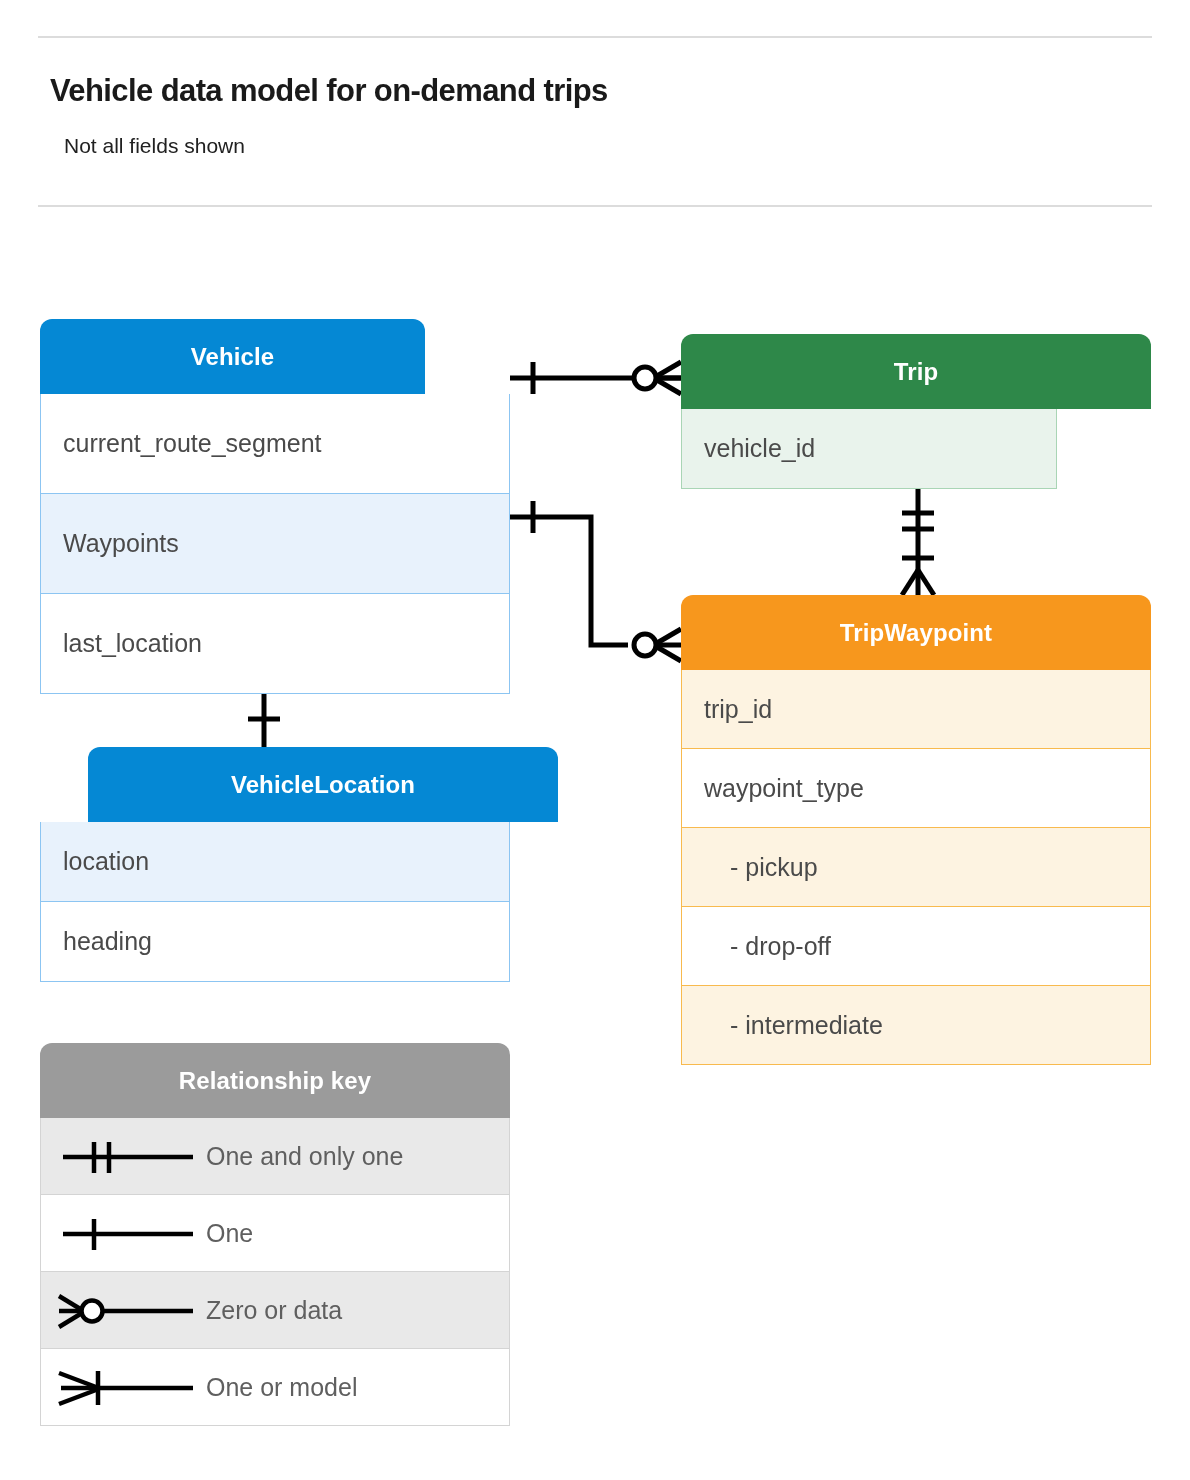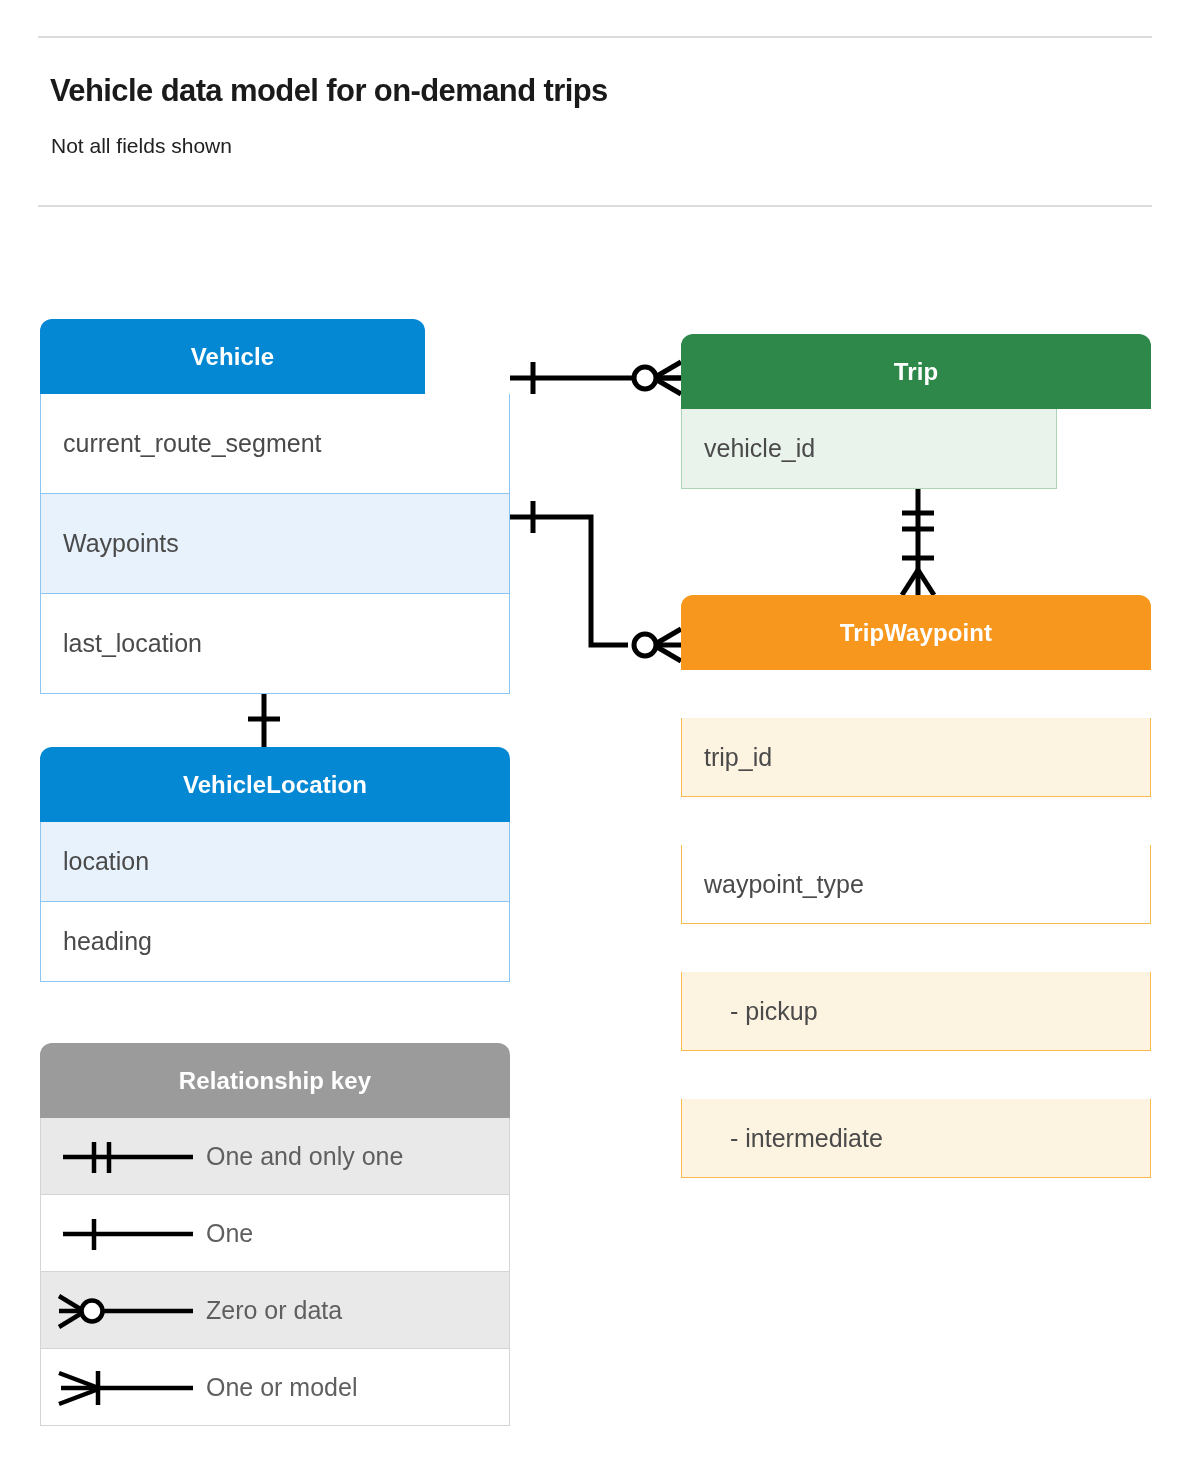--- a/index.html
+++ b/index.html
@@ -38,7 +38,7 @@
   }
   #page-subtitle {
     position: absolute;
-    left: 51px;
+    left: 64px;
     top: 134px;
     font-size: 21px;
     color: #212121;

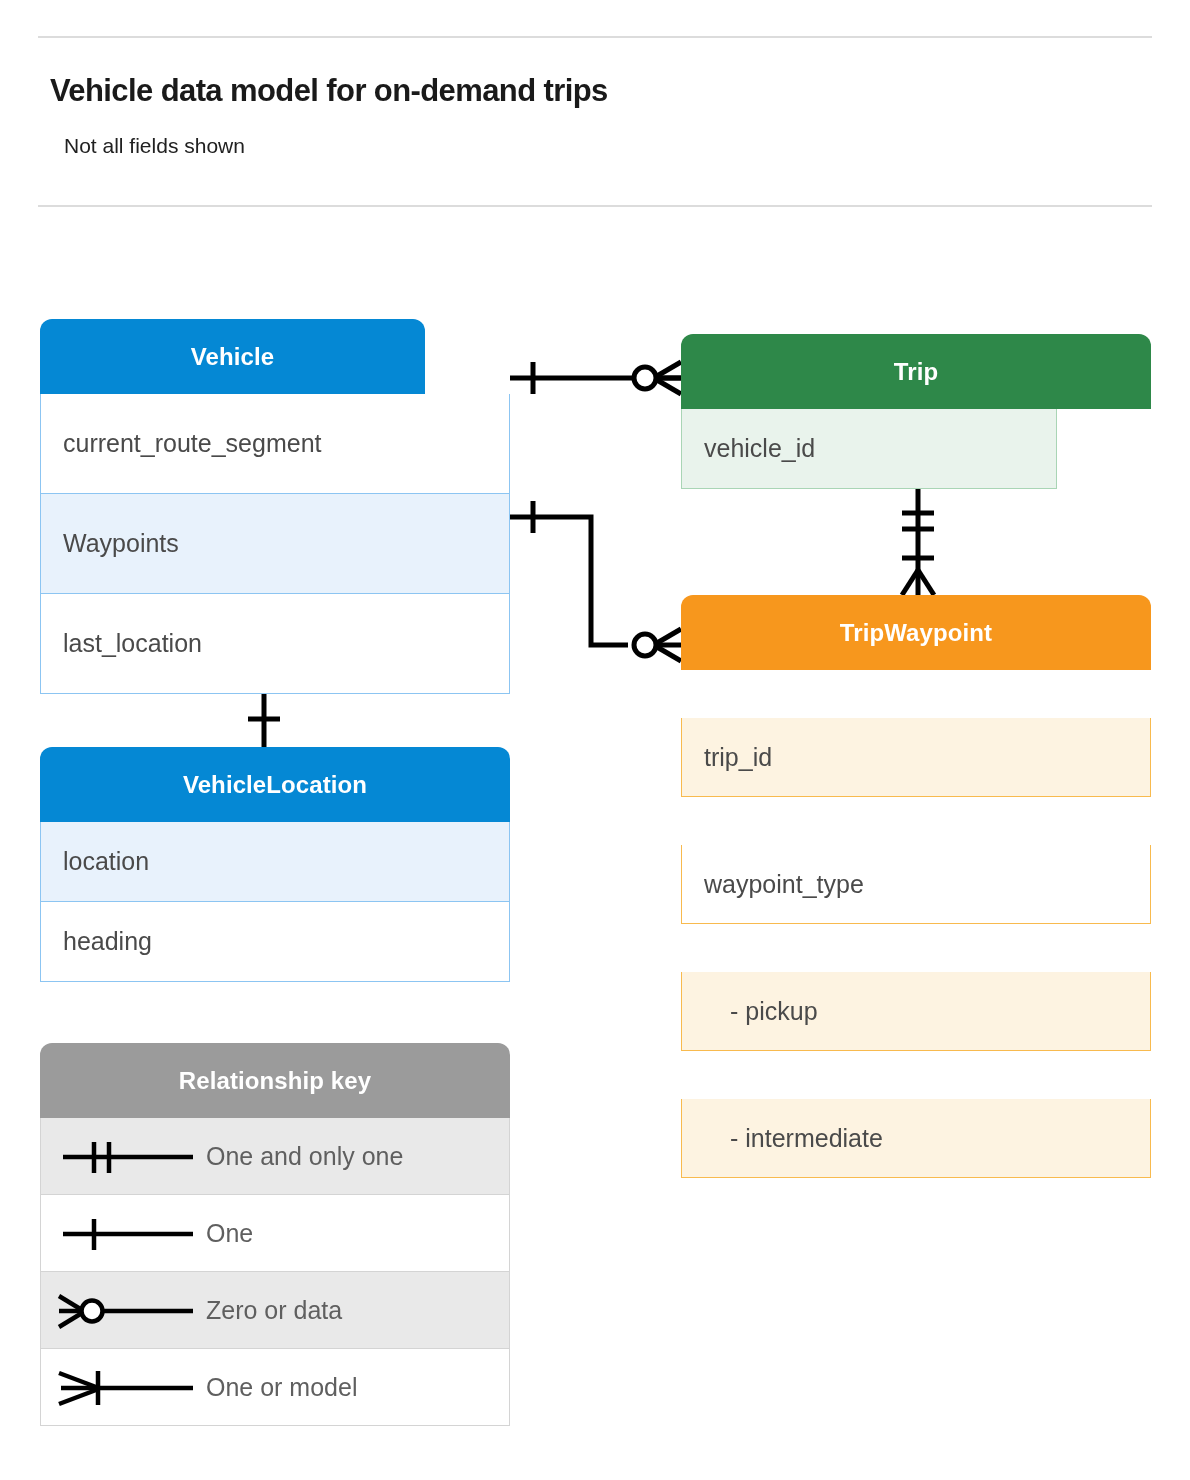--- a/index.html
+++ b/index.html
@@ -88,7 +88,7 @@
 
   
   .t-orange .entity-header { background: #f7971d; }
-  .t-orange .entity-row { border-color: #f8ba4e; margin-top: 48px; }
+  .t-orange .entity-row { border-color: #f8ba4e; }
   .t-orange .entity-row.alt { background: #fdf3e1; }
   .t-orange .entity-row.plain { background: #ffffff; }
 

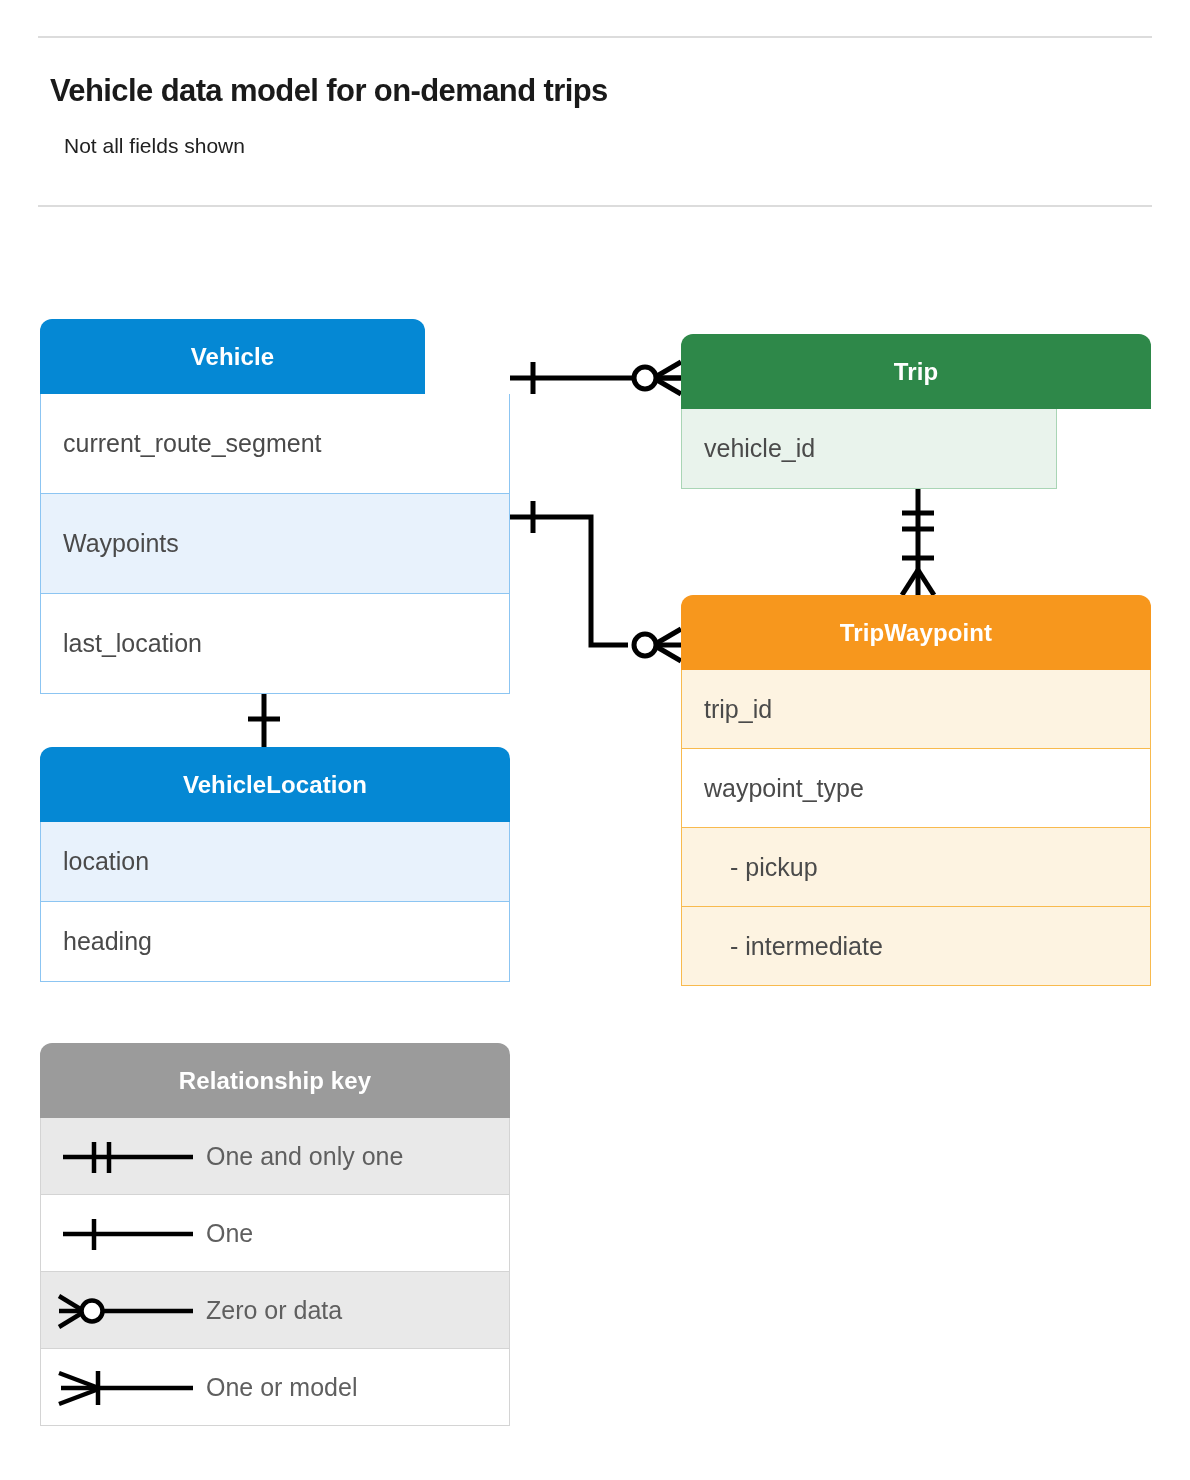--- a/index.html
+++ b/index.html
@@ -101,7 +101,7 @@
   #entity-vehicle .entity-row { height: 100px; width: 470px; }
 
   #entity-vehiclelocation { left: 40px; top: 747px; width: 470px; }
-  #entity-vehiclelocation .entity-header { height: 75px; width: 470px; }
+  #entity-vehiclelocation .entity-header { height: 75px; width: 470px; margin-left: 48px; }
   #entity-vehiclelocation .entity-row { height: 80px; width: 470px; }
 
   #entity-trip { left: 681px; top: 334px; width: 470px; }

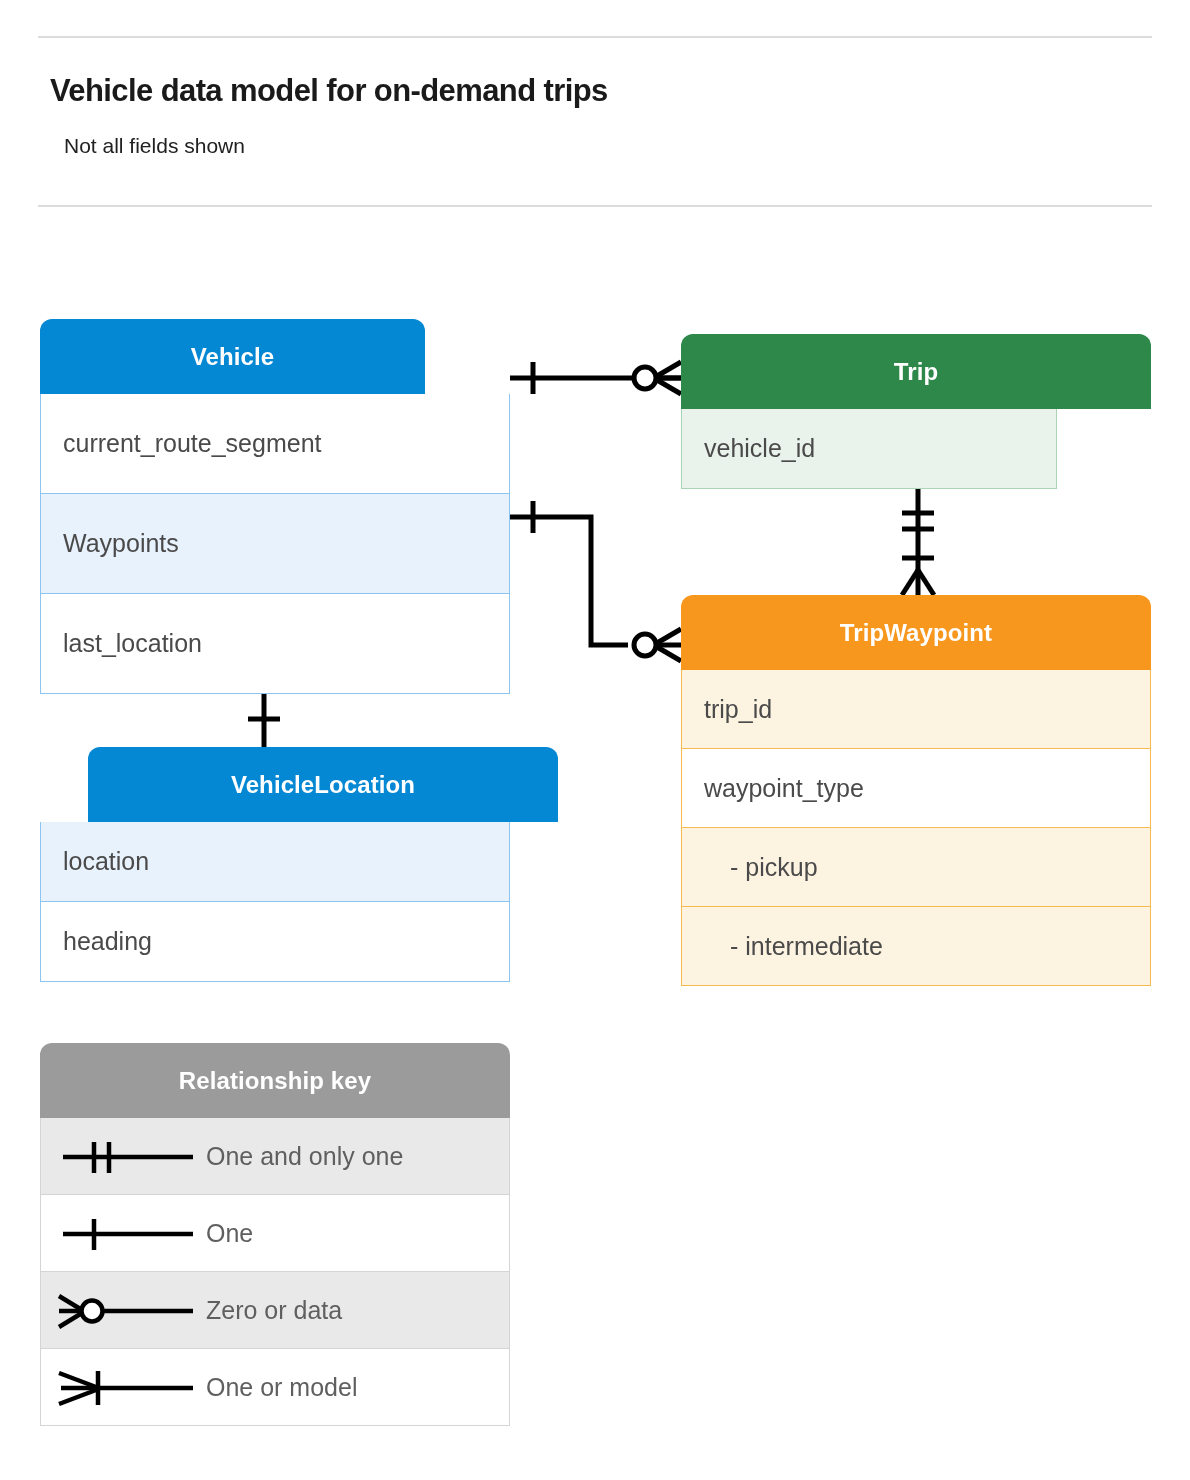--- a/index.html
+++ b/index.html
@@ -218,6 +218,7 @@
   <div class="entity-row alt">trip_id</div>
   <div class="entity-row plain">waypoint_type</div>
   <div class="entity-row alt sub">-  pickup</div>
+  <div class="entity-row plain sub">-  drop-off</div>
   <div class="entity-row alt sub">-  intermediate</div>
 </div>
 

